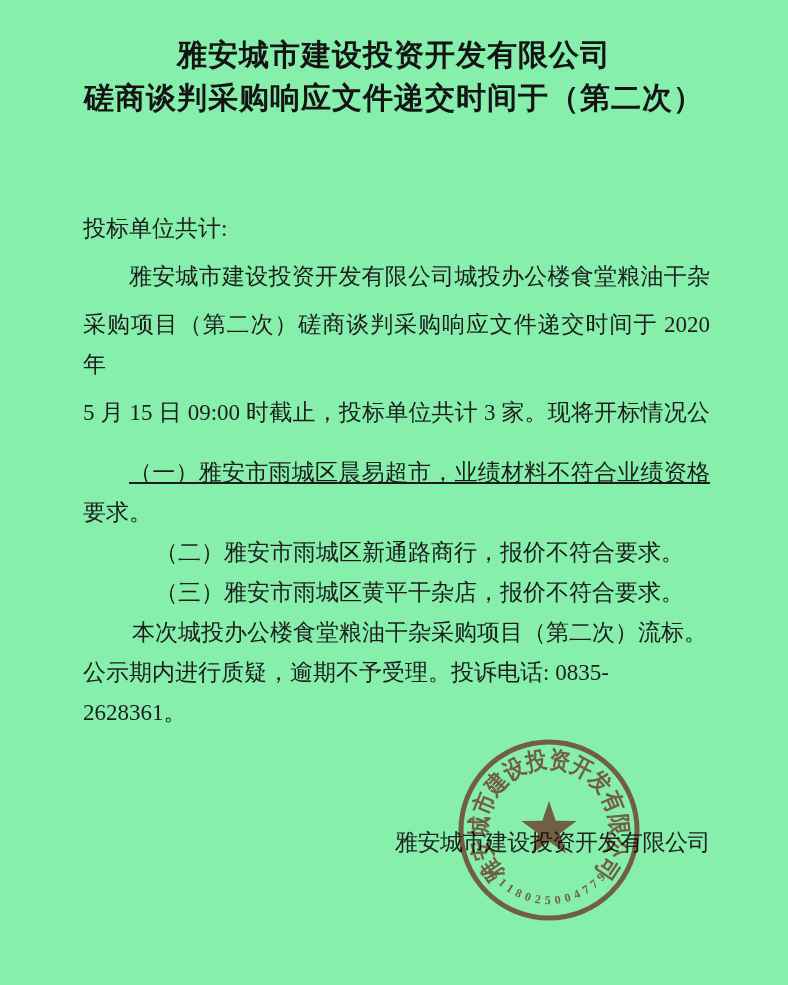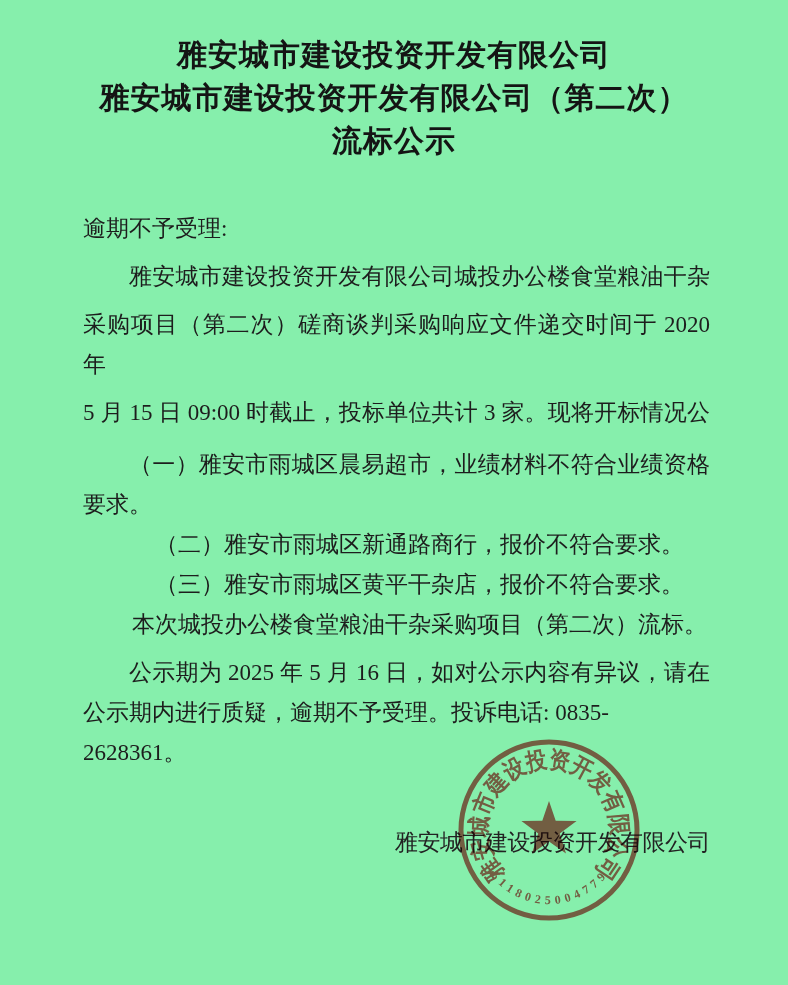--- a/index.html
+++ b/index.html
@@ -73,7 +73,7 @@
 
   <div class="doc-title">
     <div>雅安城市建设投资开发有限公司</div>
-    <div>雅安城市建设投资开发有限公司（第二次）</div>
+    <div>磋商谈判采购响应文件递交时间于（第二次）</div>
     <div>流标公示</div>
   </div>
 

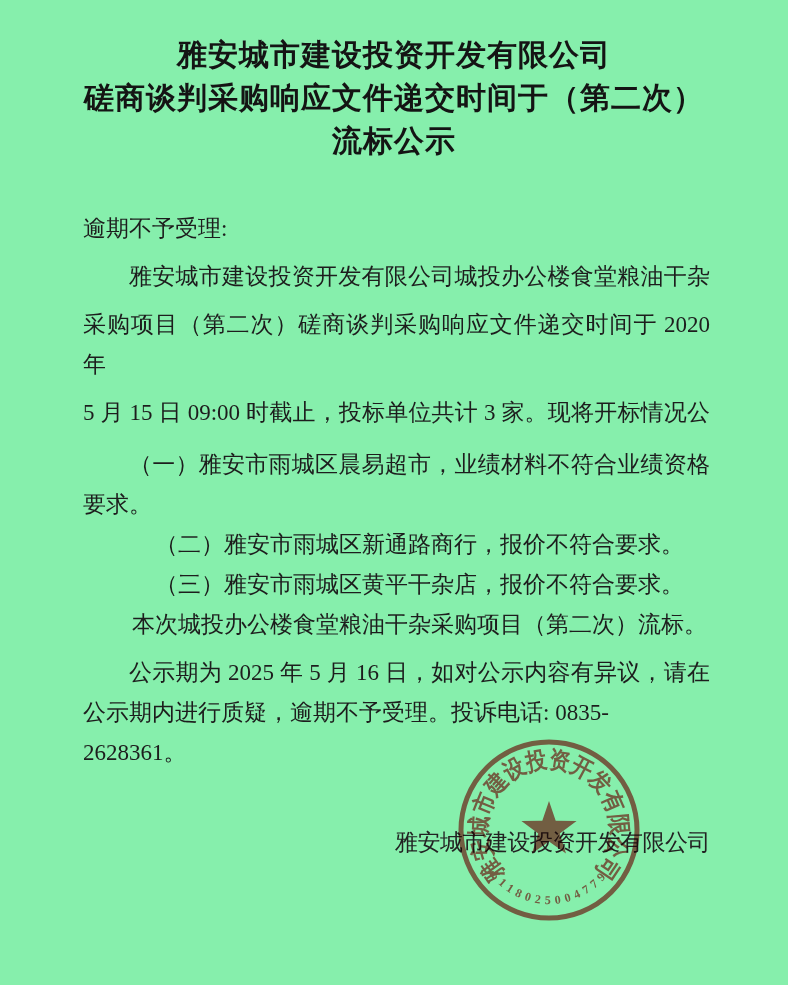--- a/index.html
+++ b/index.html
@@ -74,7 +74,6 @@
   <div class="doc-title">
     <div>雅安城市建设投资开发有限公司</div>
     <div>磋商谈判采购响应文件递交时间于（第二次）</div>
-    <div>流标公示</div>
   </div>
 
   <div class="doc-body">

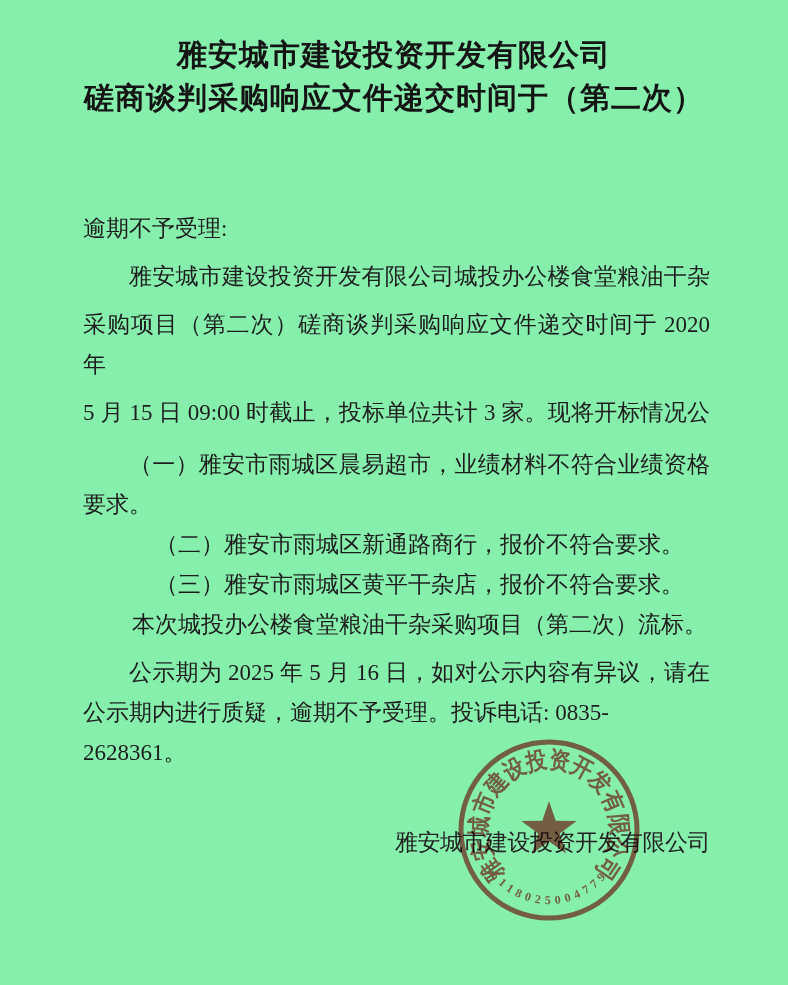--- a/index.html
+++ b/index.html
@@ -77,7 +77,7 @@
   </div>
 
   <div class="doc-body">
-    <div class="line">逾期不予受理:</div>
+    <div class="line">投标单位共计:</div>
     <div class="line indent fill">雅安城市建设投资开发有限公司城投办公楼食堂粮油干杂</div>
     <div class="line fill">采购项目（第二次）磋商谈判采购响应文件递交时间于 2020 年</div>
     <div class="line fill">5 月 15 日 09:00 时截止，投标单位共计 3 家。现将开标情况公</div>

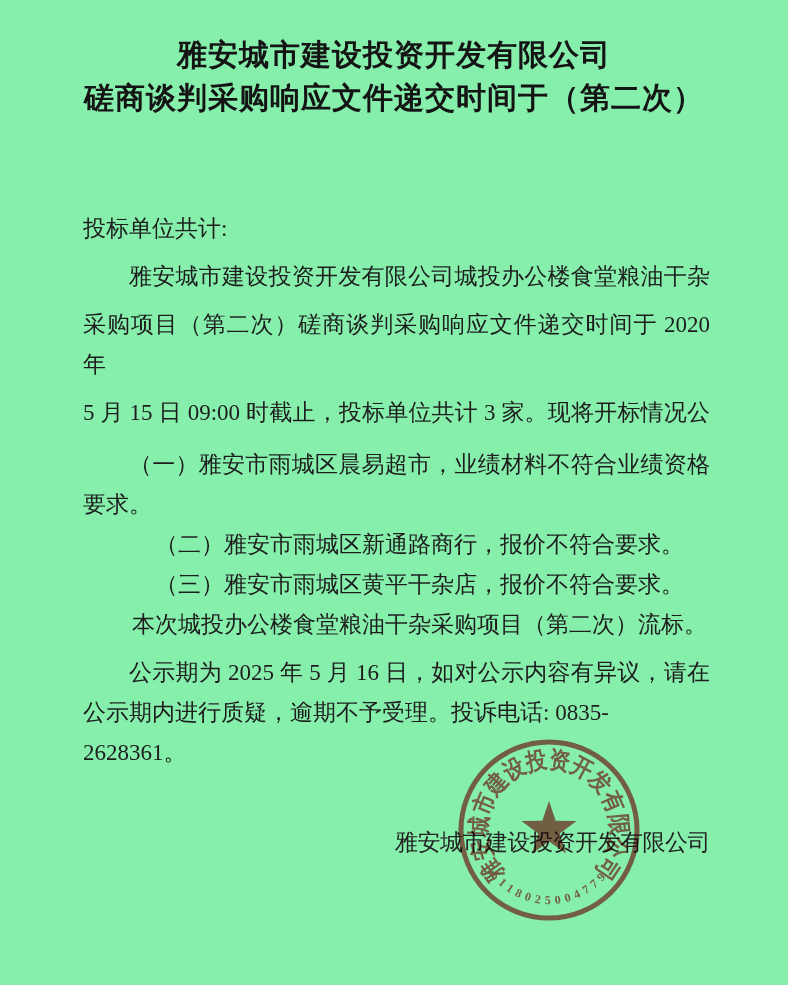--- a/index.html
+++ b/index.html
@@ -38,7 +38,7 @@
   .line { min-height: 40px; }
   .indent { text-indent: 2em; text-align: center; }
   .fill { text-align: justify; text-align-last: justify; margin-top: 8px; }
-  .gap { margin-top: 12px; }
+  .gap { margin-top: 20px; text-decoration: underline; }
   
   .signature {
     position: absolute;

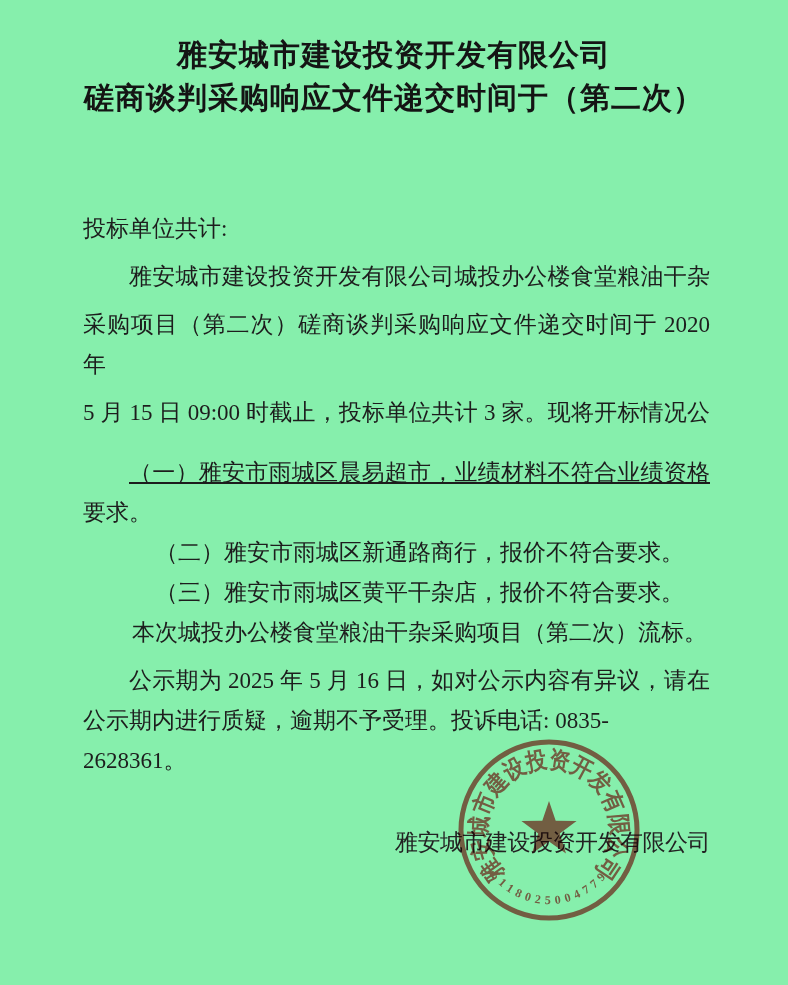--- a/index.html
+++ b/index.html
@@ -86,7 +86,6 @@
     <div class="line indent">（二）雅安市雨城区新通路商行，报价不符合要求。</div>
     <div class="line indent">（三）雅安市雨城区黄平干杂店，报价不符合要求。</div>
     <div class="line indent">本次城投办公楼食堂粮油干杂采购项目（第二次）流标。</div>
-    <div class="line indent fill">公示期为 2025 年 5 月 16 日，如对公示内容有异议，请在</div>
     <div class="line">公示期内进行质疑，逾期不予受理。投诉电话: 0835-2628361。</div>
   </div>
 

